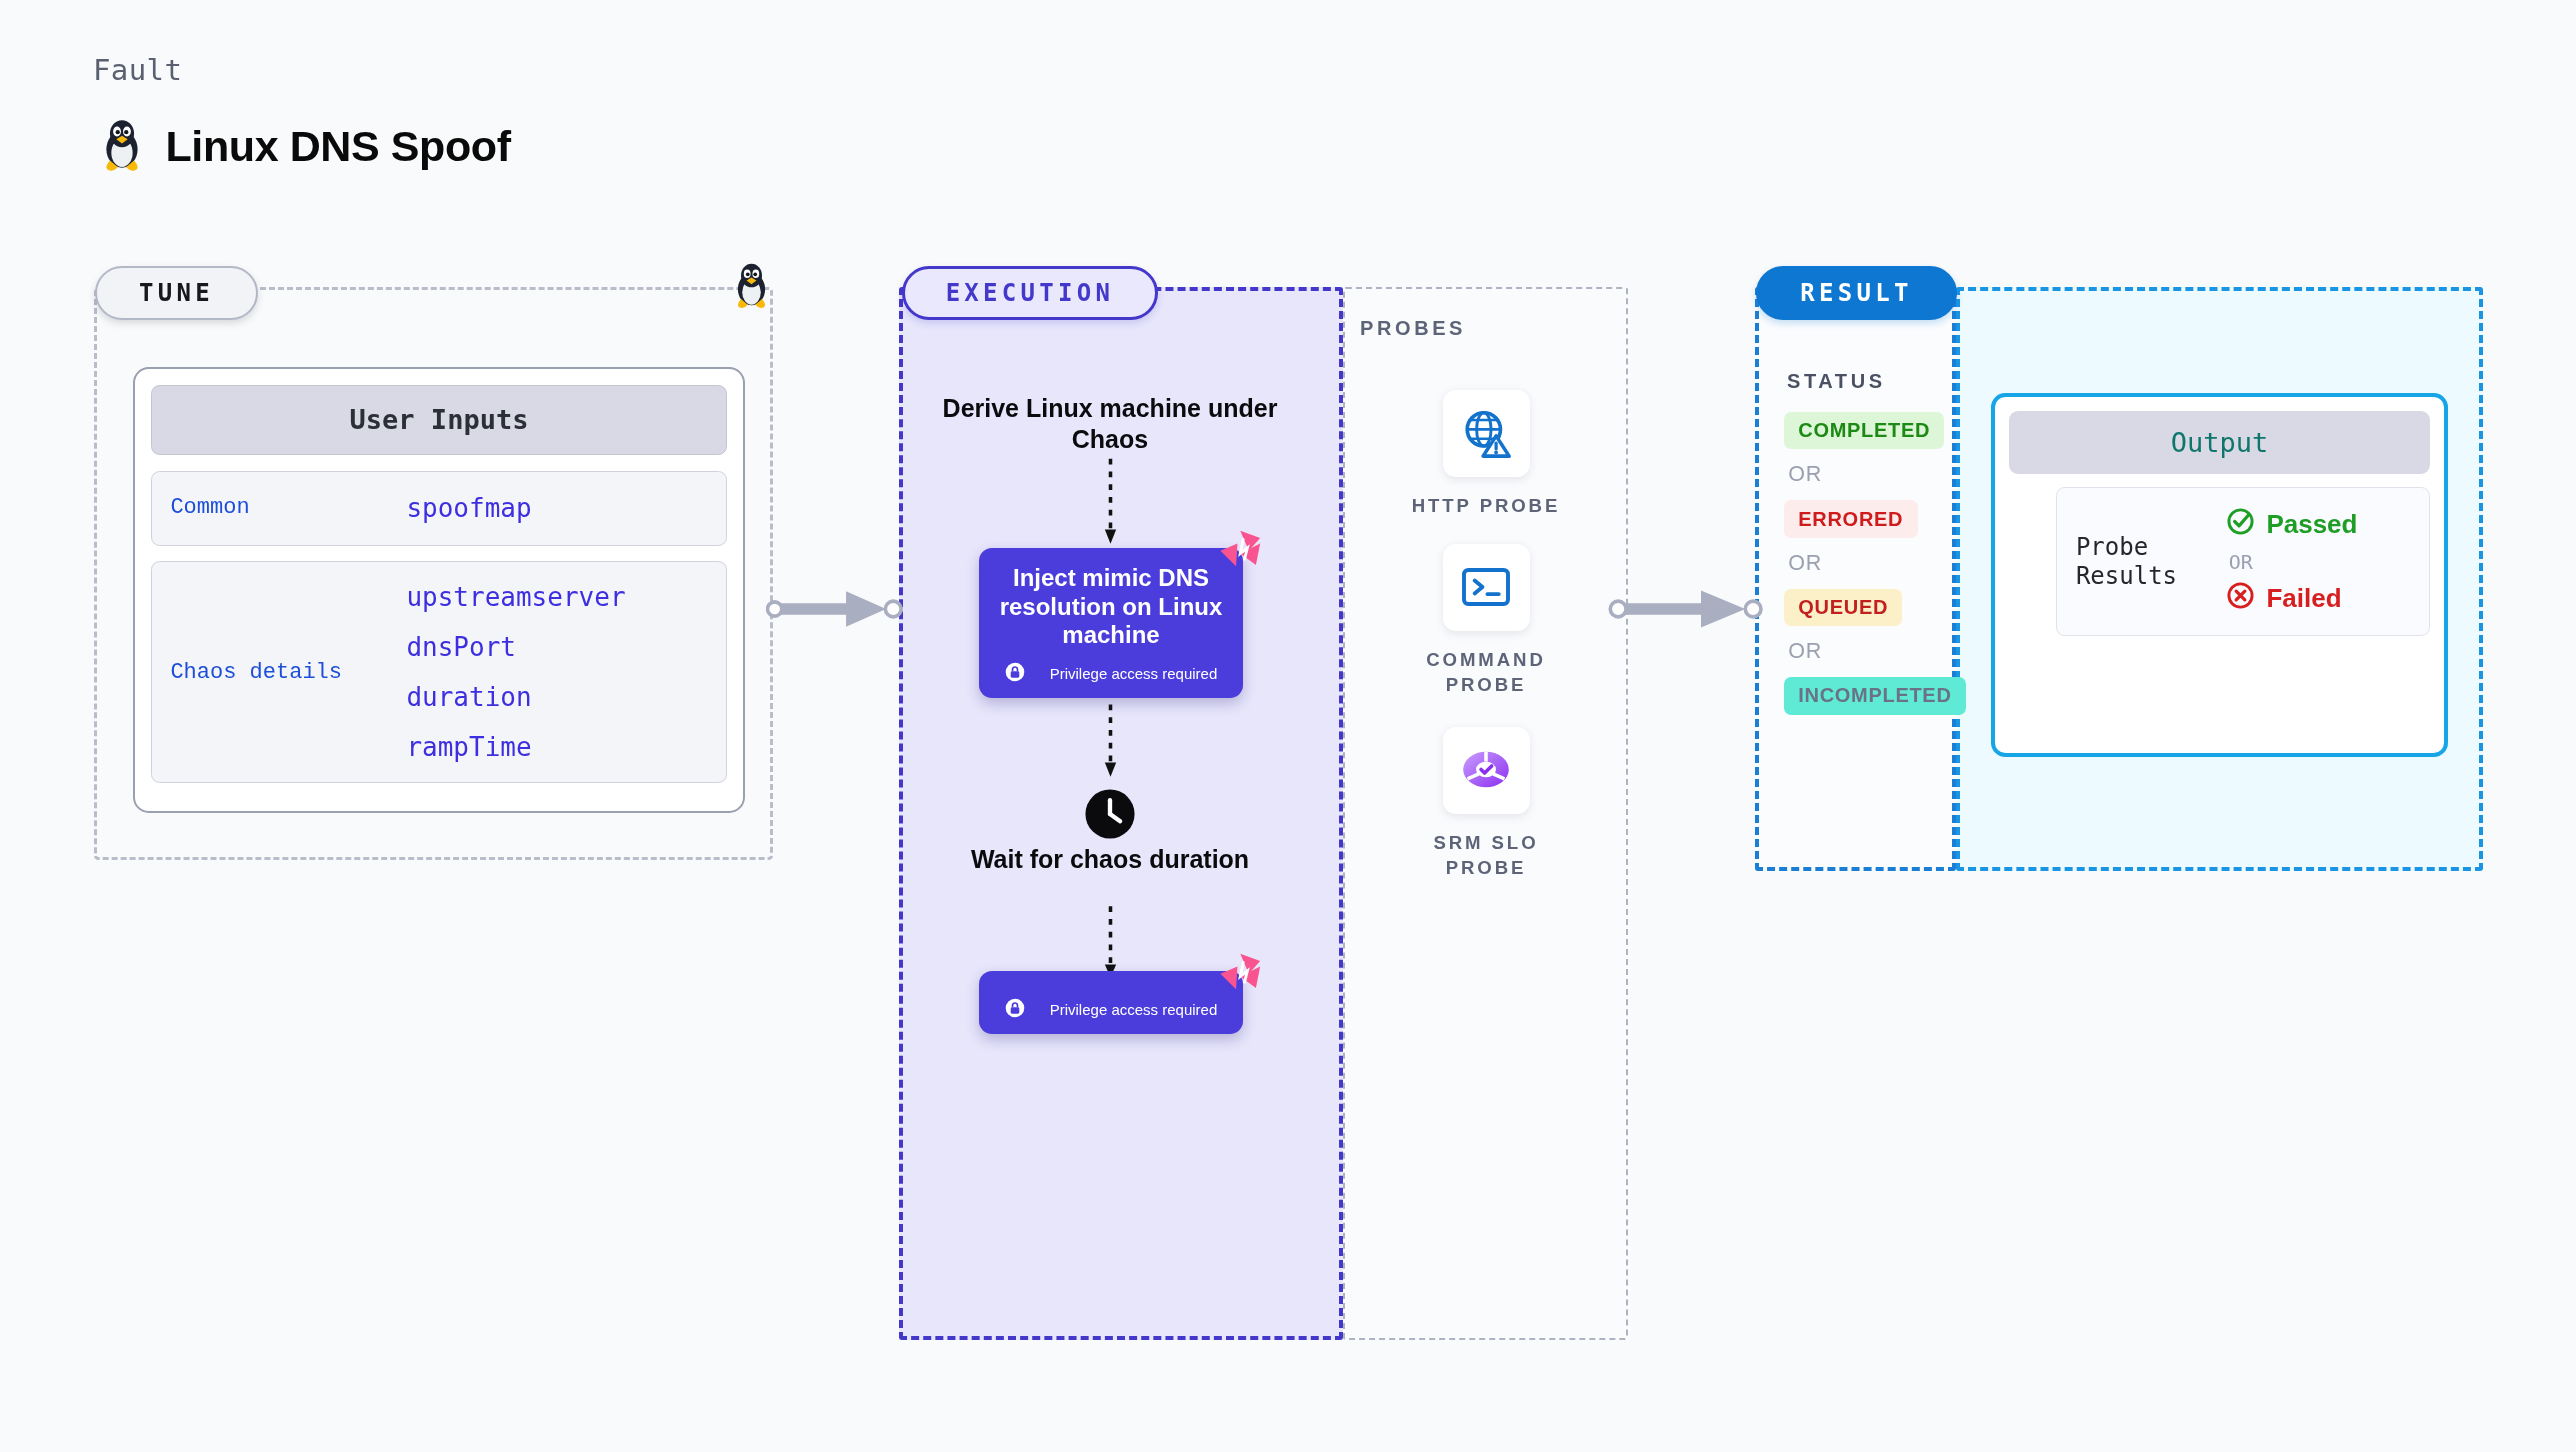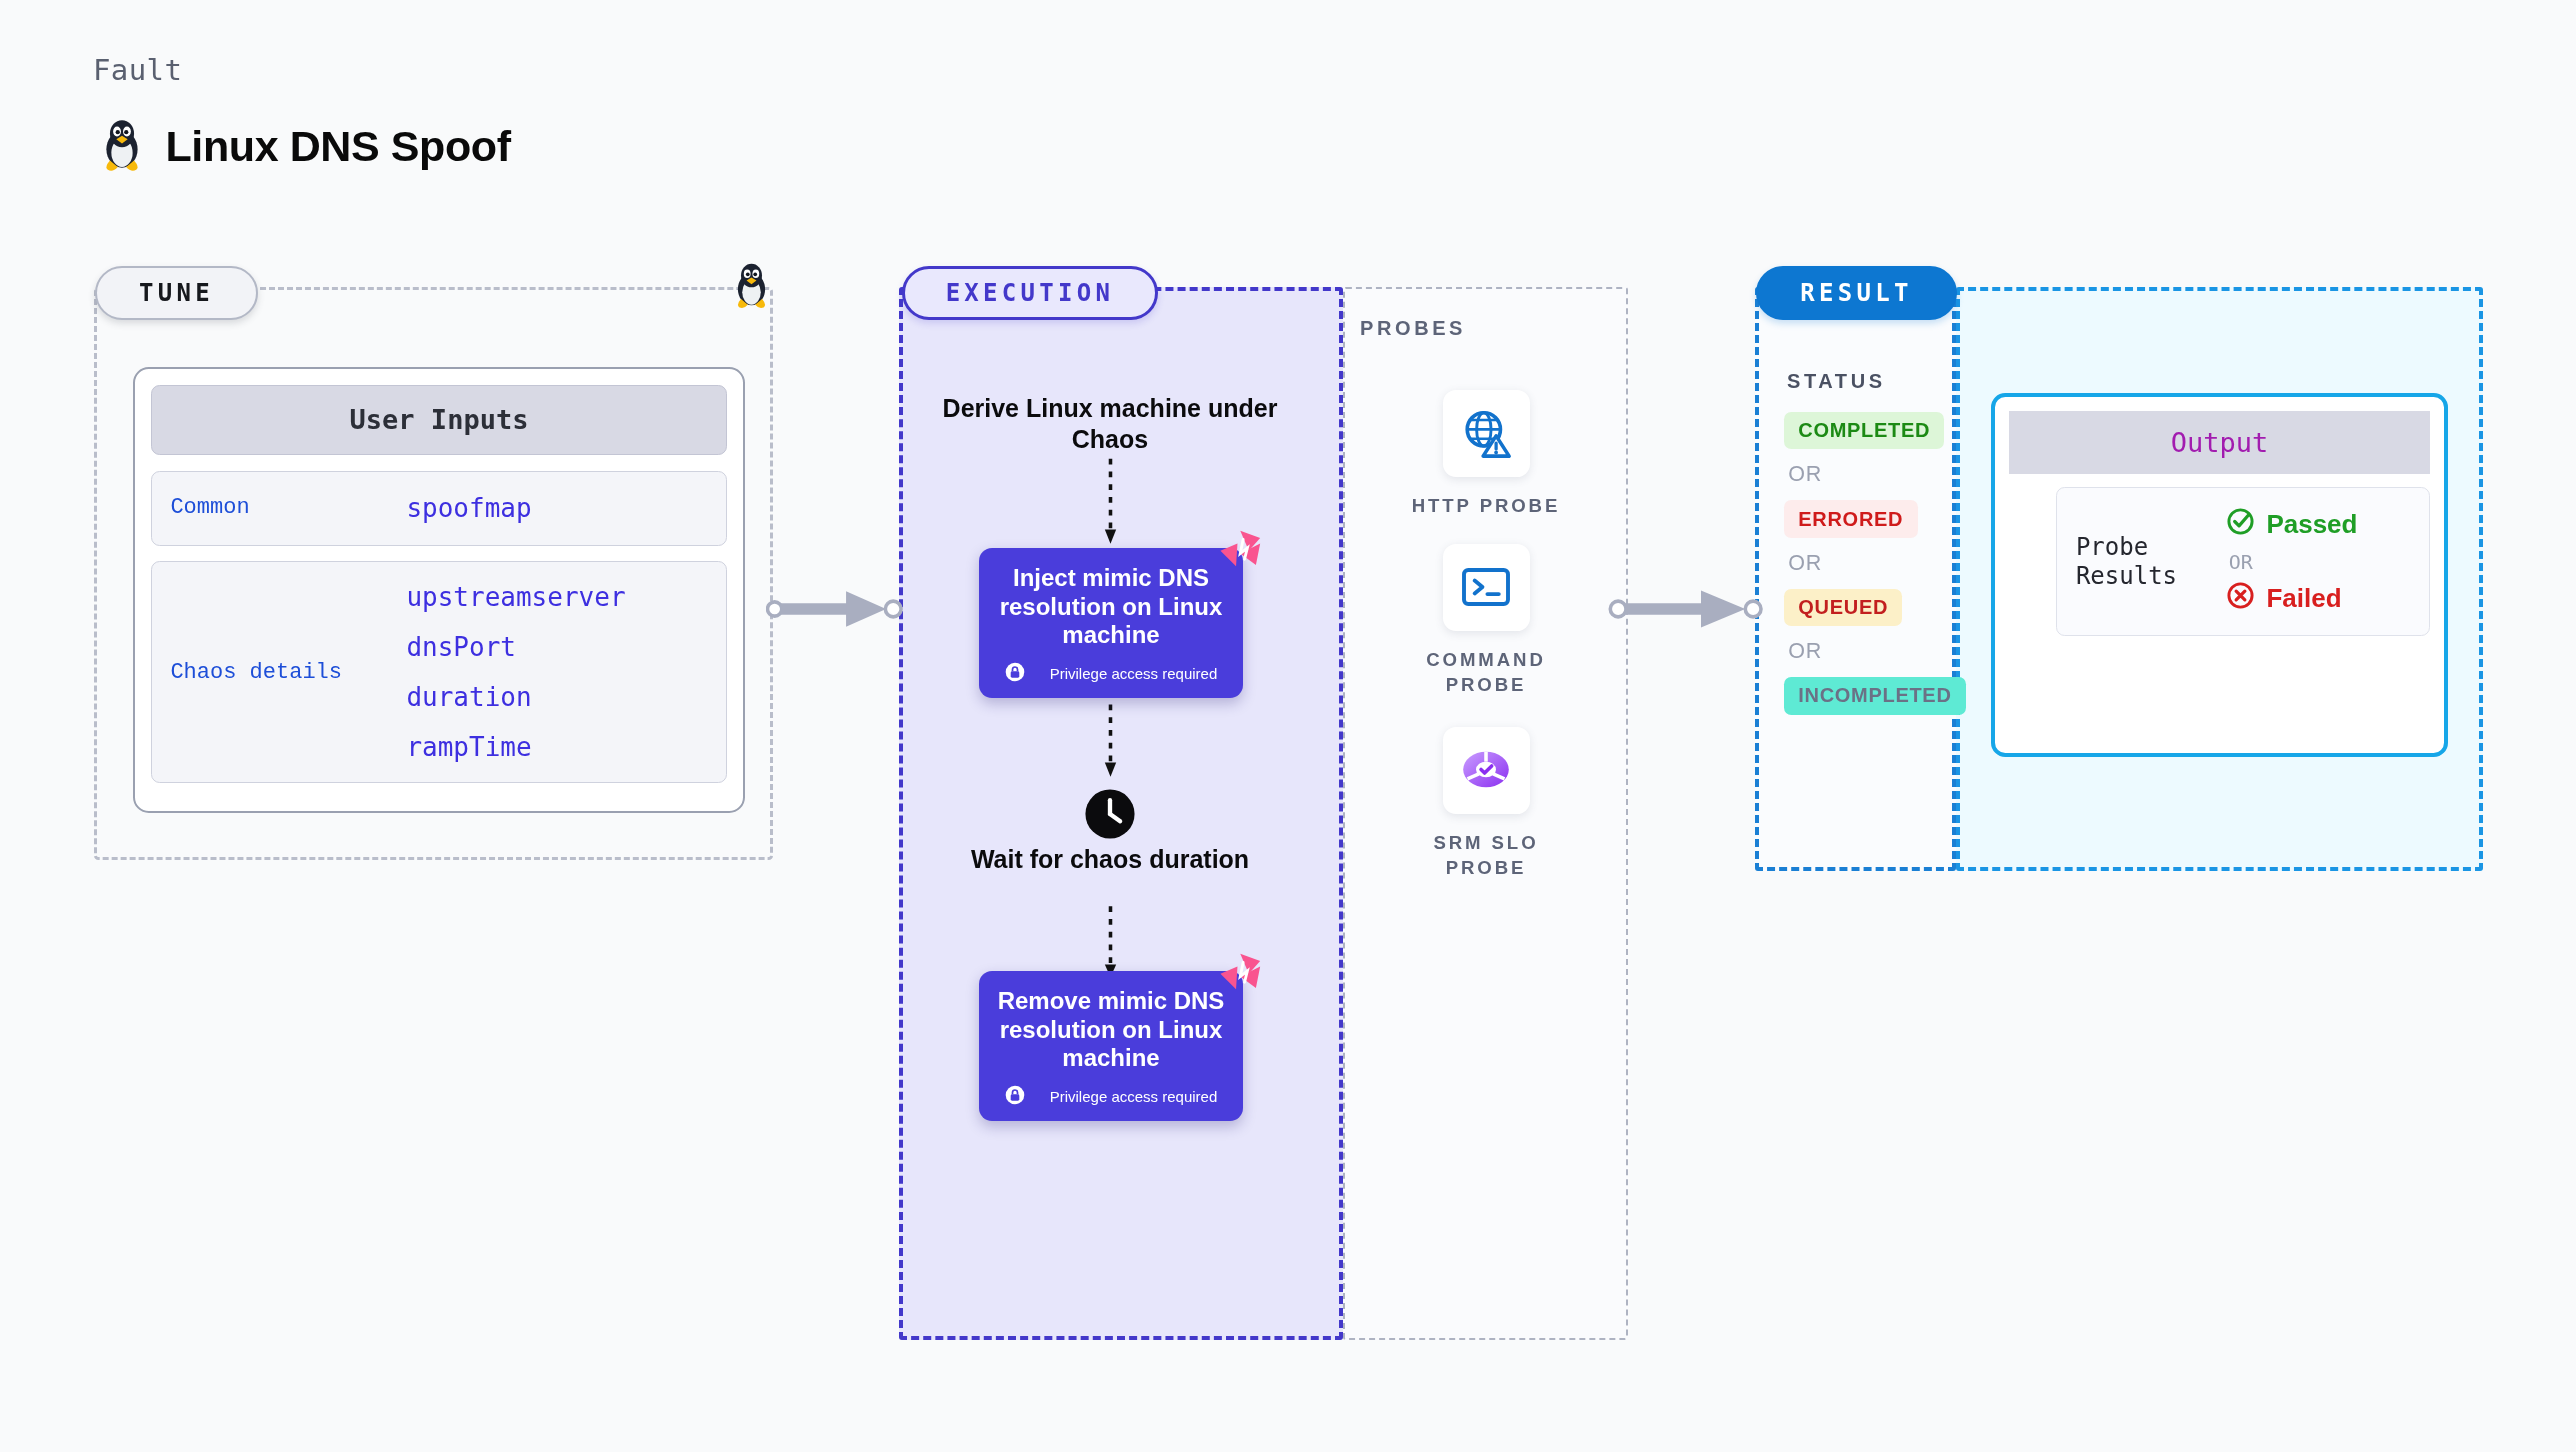--- a/index.html
+++ b/index.html
@@ -353,13 +353,13 @@
   #output-header {
     height: 63px;
     background: #d8d9e4;
-    border-radius: 0;
+    border-radius: 9px;
     display: flex;
     align-items: center;
     justify-content: center;
     font-family: "DejaVu Sans Mono", monospace;
     font-size: 27px;
-    color: #a21caf;
+    color: #0f766e;
   }
   .output-row {
     margin-top: 13px;

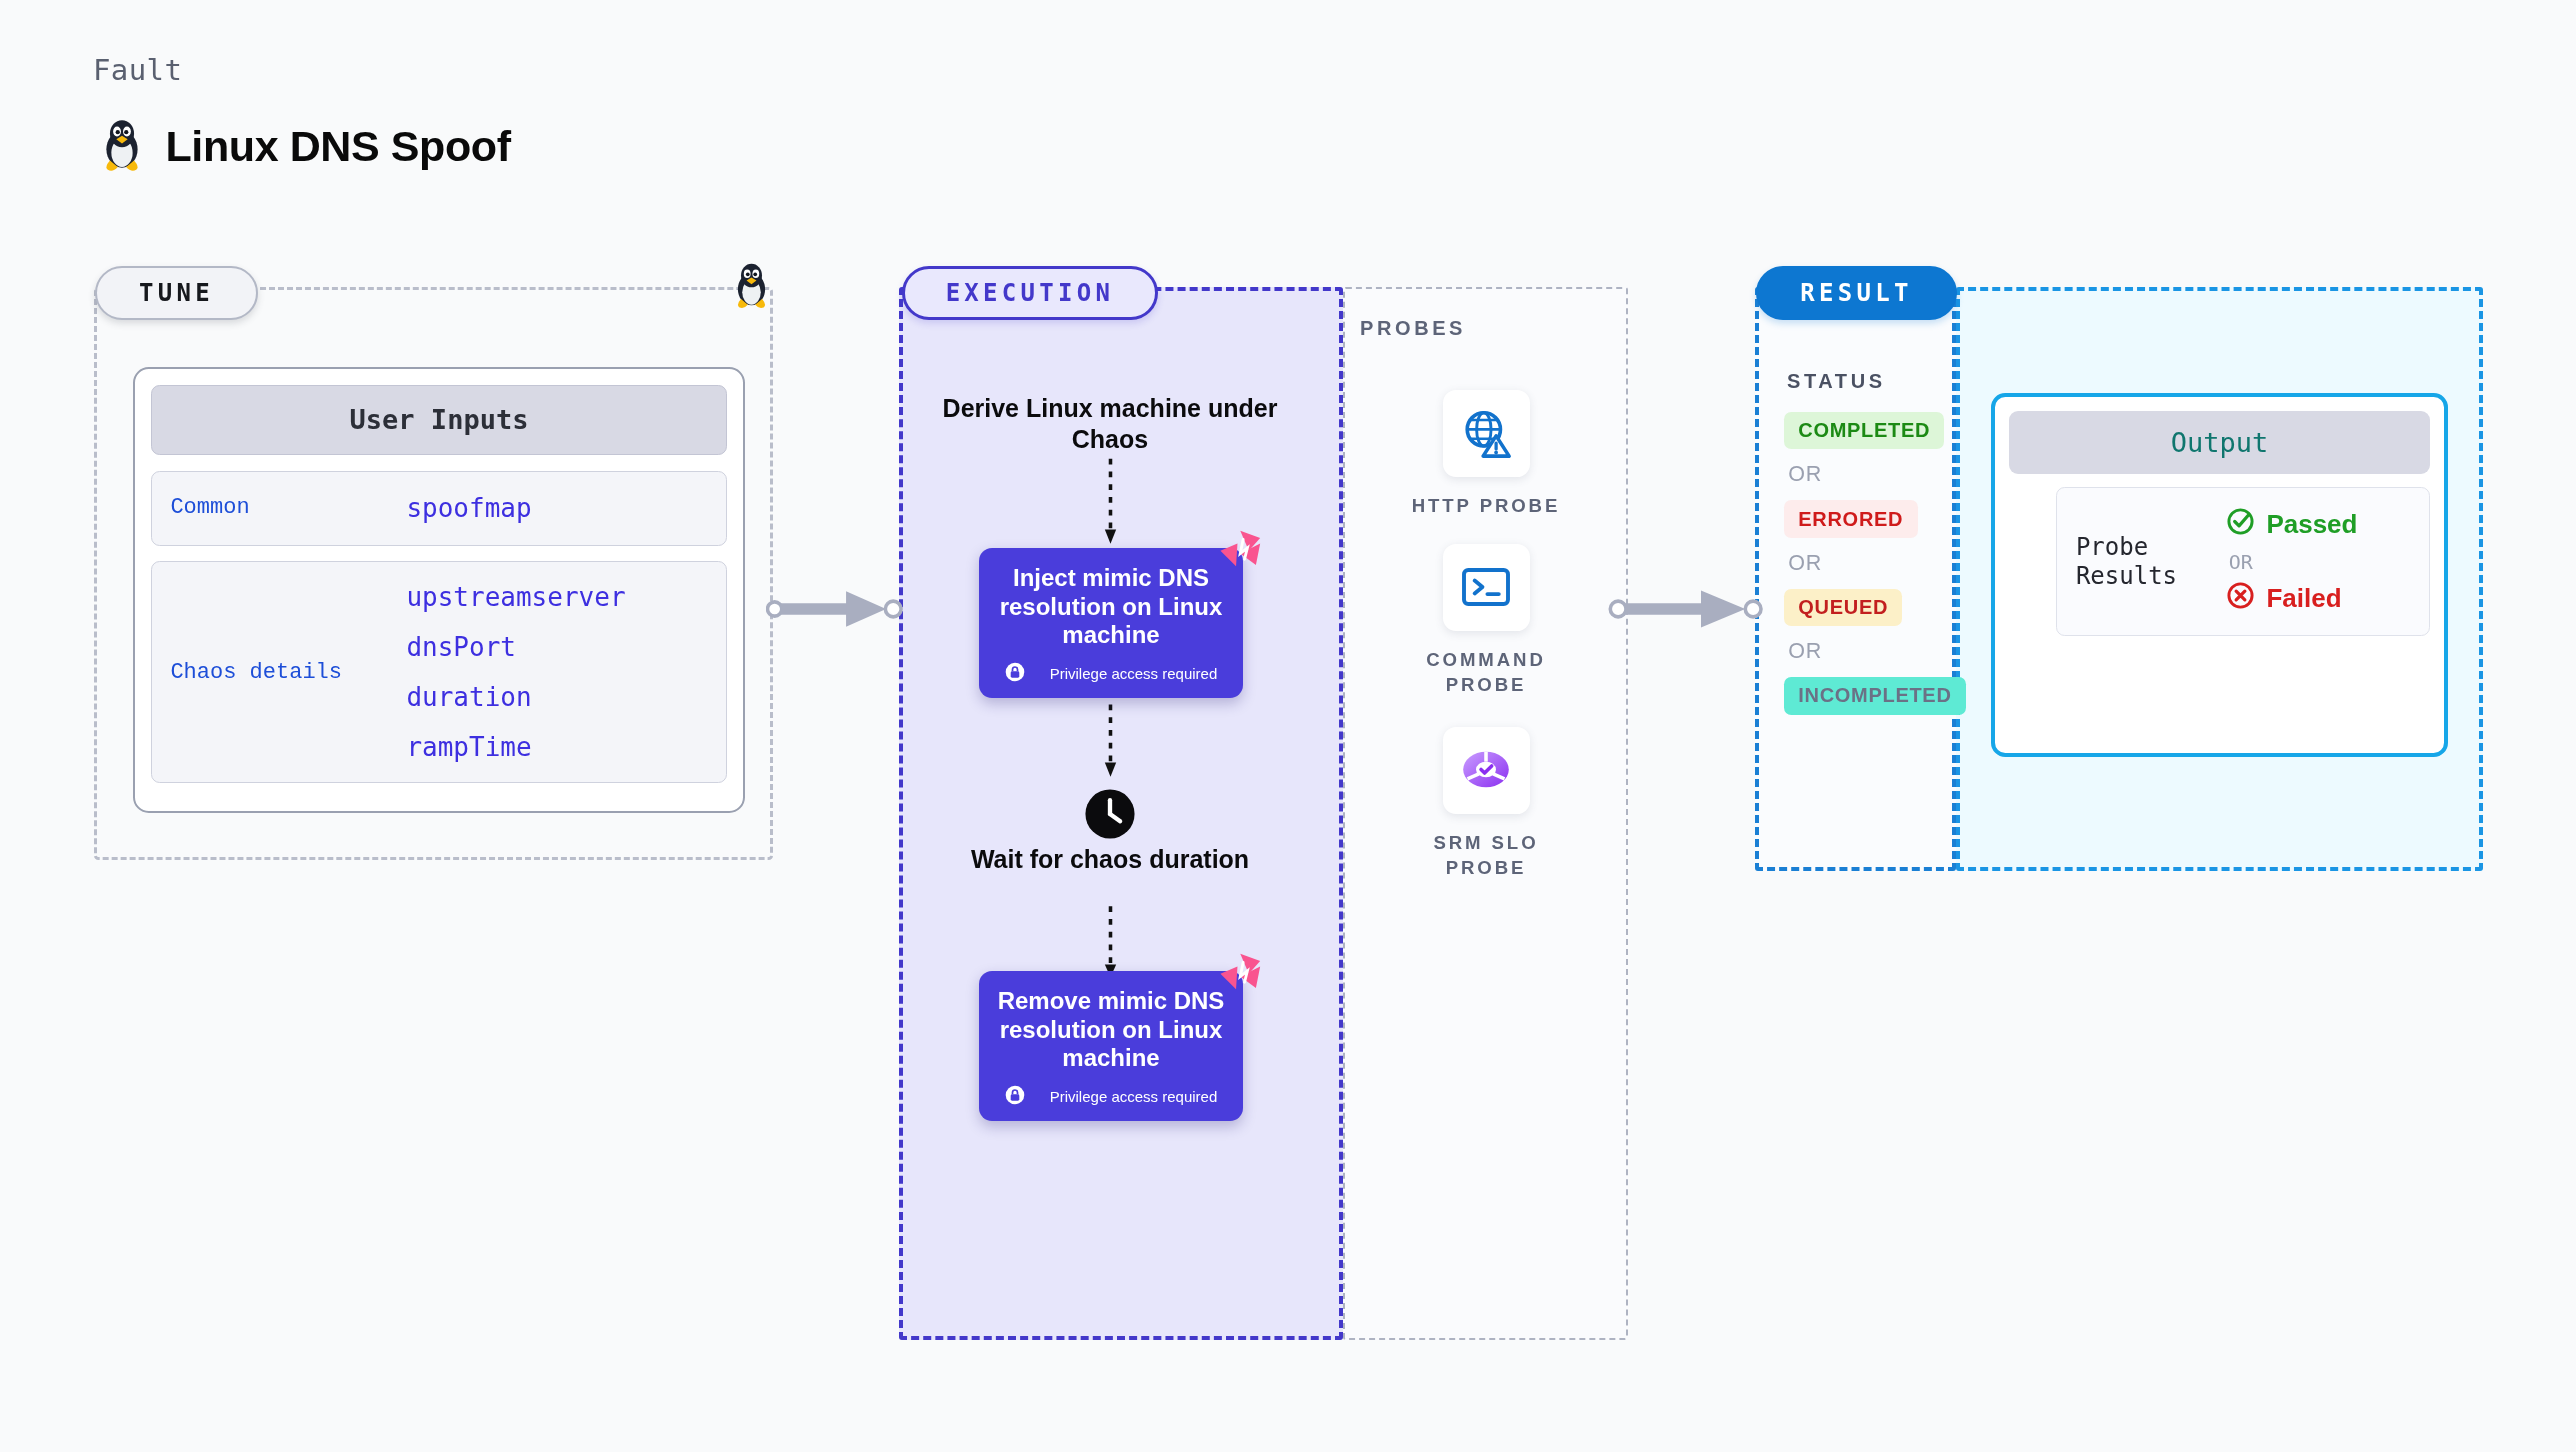--- a/index.html
+++ b/index.html
@@ -538,7 +538,6 @@
       <path d="M34 14 L30 34 L40 26 L36 42" stroke="#ffffff" stroke-width="4" fill="none" stroke-linecap="round"></path>
     </svg>
   </span>
-  <div class="exec-node-title">Remove mimic DNS resolution on Linux machine</div>
   <div class="exec-node-priv">
     <span>
       <svg width="20" height="20" viewBox="0 0 28 28">

